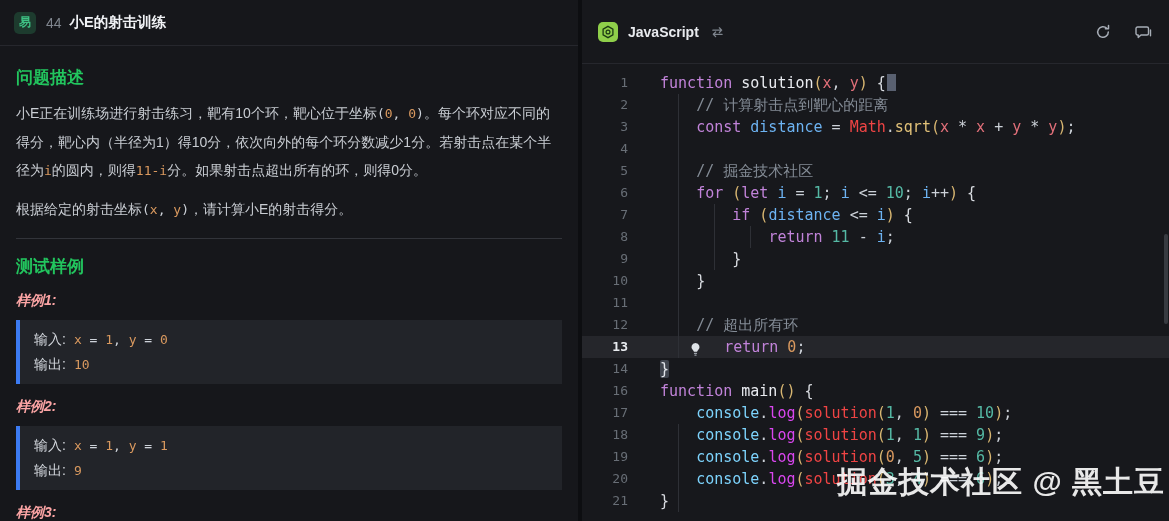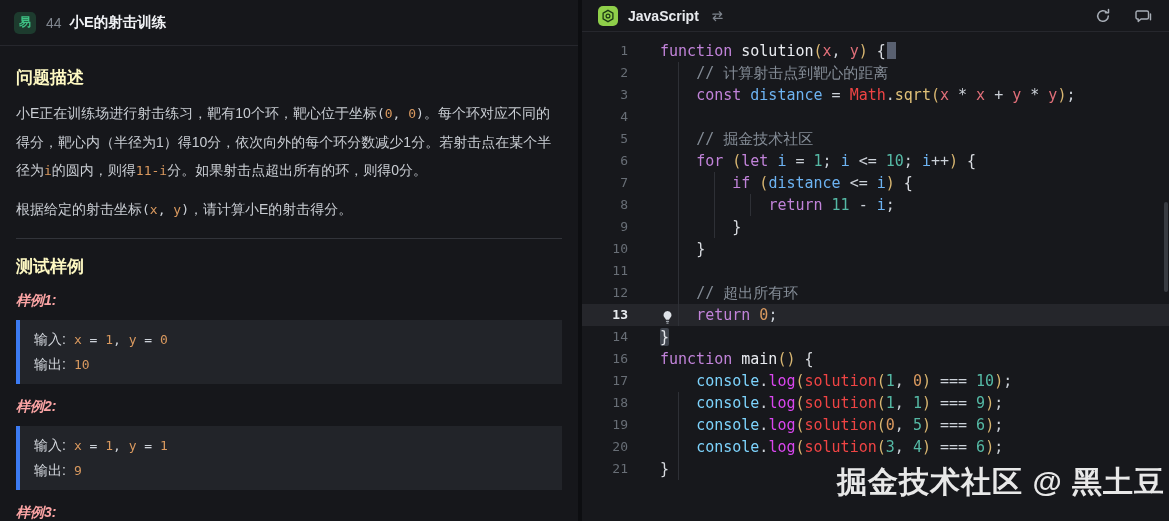--- a/index.html
+++ b/index.html
@@ -36,7 +36,7 @@
 
   
   .right-panel { flex:1; display:flex; flex-direction:column; background:#17181c; position:relative; }
-  .editor-header { height:32px; flex:none; display:flex; align-items:center; padding:0 14px 0 16px; border-bottom:1px solid #26272d; }
+  .editor-header { height:64px; flex:none; display:flex; align-items:center; padding:0 14px 0 16px; border-bottom:1px solid #26272d; }
   .lang-icon { width:20px; height:20px; border-radius:5px; background:#8fcf4a; display:flex; align-items:center; justify-content:center; flex:none; }
   .lang-label { color:#e8eaee; font-size:14px; font-weight:700; margin-left:10px; }
   .swap-icon { margin-left:12px; display:flex; align-items:center; cursor:pointer; }

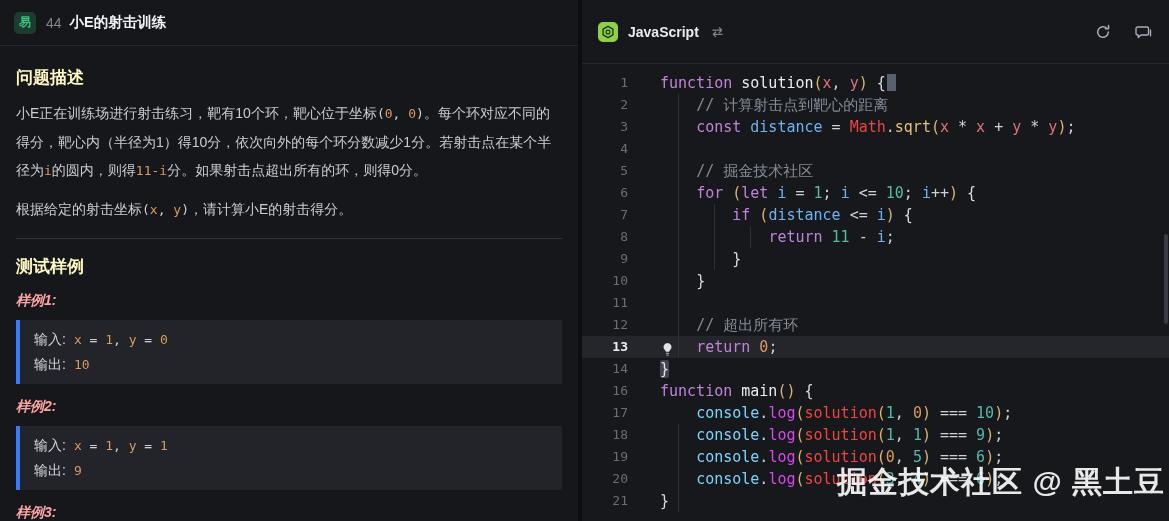--- a/index.html
+++ b/index.html
@@ -21,7 +21,7 @@
   .prob-title { color:#f0f2f5; font-size:14.5px; font-weight:700; }
 
   .prob-body { padding:0 16px; overflow:hidden; font-size:14px; color:#c9cdd3; }
-  .prob-body h2 { font-size:17px; font-weight:700; color:#fef9c3; margin-top:20px; }
+  .prob-body h2 { font-size:17px; font-weight:700; color:#22c55e; margin-top:20px; }
   .prob-body h2.samples-heading { margin-top:16px; }
   .prob-body p { margin-top:10px; line-height:28px; }
   .section-divider { border:none; border-top:1px solid #32343a; margin-top:14px; }

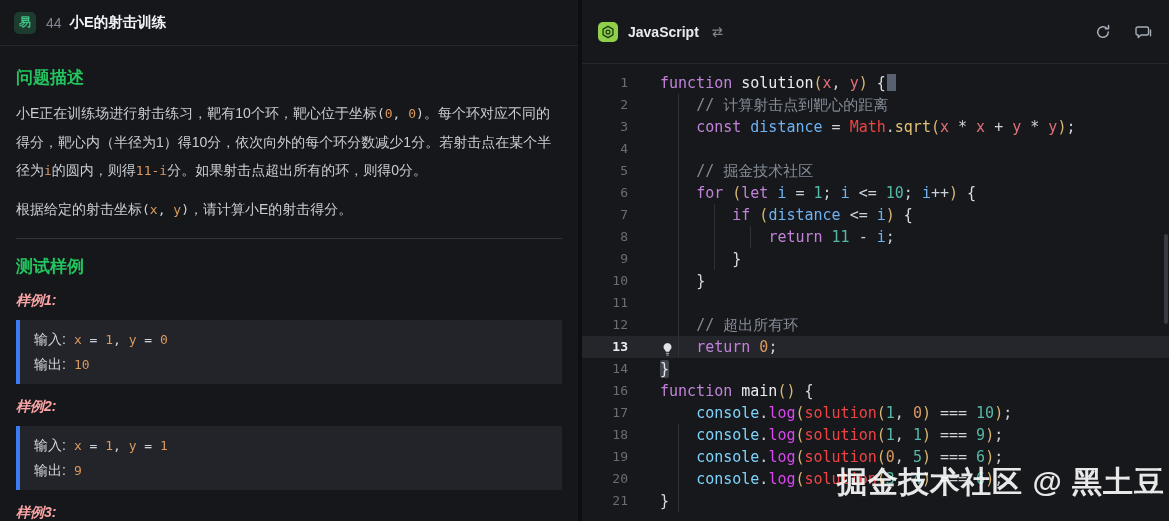--- a/index.html
+++ b/index.html
@@ -46,7 +46,7 @@
   .editor-body { position:relative; flex:1; padding-top:8px; overflow:hidden;
     font-family:"DejaVu Sans Mono","Liberation Mono",monospace; font-size:15px; }
   .code-row { display:flex; height:22px; line-height:22px; white-space:pre; }
-  .code-row.active { background:#25262b; }
+  .code-row.active { background:#25262b;gap:28px; }
   .ln { width:46px; flex:none; text-align:right; color:#686e76; font-size:13px; }
   .code-row.active .ln { color:#e8ebef; font-weight:700; }
   .code-line { margin-left:32px; flex:1; position:relative; }

